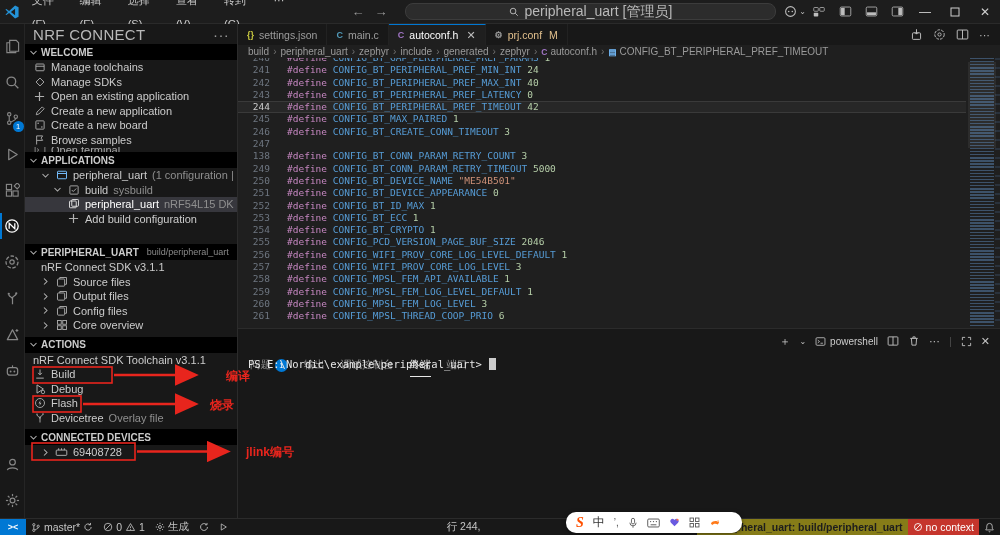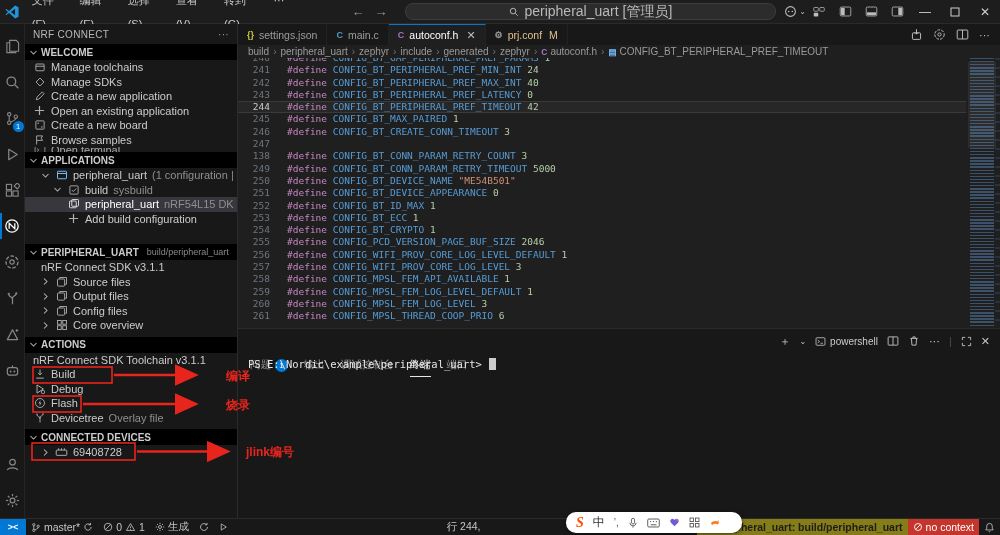--- a/index.html
+++ b/index.html
@@ -31,7 +31,7 @@
   .act-spacer { flex:1; }
 
   .sidebar { width:213px; background:#181818; border-right:1px solid #2b2b2b; overflow:hidden; font-size:11px; }
-  .panel-title { height:20px; display:flex; align-items:center; padding:0 8px; color:#b8b8b8; font-size:10px; letter-spacing:.3px; }
+  .panel-title { height:20px; display:flex; align-items:center; padding:0 8px; color:#b8b8b8; font-size:15px; letter-spacing:.3px; }
   .panel-title .more { margin-left:auto; color:#9a9a9a; }
   .sec-head { height:16px; display:flex; align-items:center; gap:3px; padding-left:4px; font-weight:bold; font-size:10px; color:#cccccc; background:#000000; position:relative; z-index:2; }
   .sec-head .meta { font-weight:normal; color:#8a8a8a; font-size:9px; margin-left:5px; }

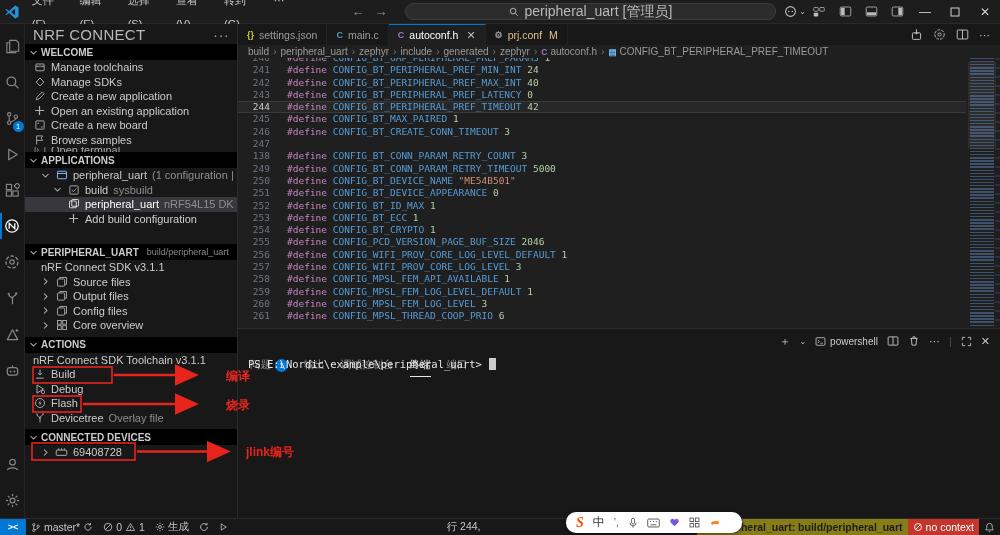--- a/index.html
+++ b/index.html
@@ -317,19 +317,19 @@
           </div>
           <div class="side-row indent1">
             <span class="ric">
-              <svg width="12" height="12" viewBox="0 0 16 16">
-                <path d="M3 13l1-3.5 7-7 2.5 2.5-7 7z" fill="none" stroke="#b0b0b0" stroke-width="1.2"></path>
-              </svg>
-            </span>
-            <span>Create a new application</span>
-          </div>
-          <div class="side-row indent1">
-            <span class="ric">
               <svg width="11" height="11" viewBox="0 0 12 12">
                 <path d="M6 1v10M1 6h10" stroke="#b0b0b0" stroke-width="1.3"></path>
               </svg>
             </span>
             <span>Open an existing application</span>
+          </div>
+          <div class="side-row indent1">
+            <span class="ric">
+              <svg width="12" height="12" viewBox="0 0 16 16">
+                <path d="M3 13l1-3.5 7-7 2.5 2.5-7 7z" fill="none" stroke="#b0b0b0" stroke-width="1.2"></path>
+              </svg>
+            </span>
+            <span>Create a new application</span>
           </div>
           <div class="side-row indent1">
             <span class="ric">

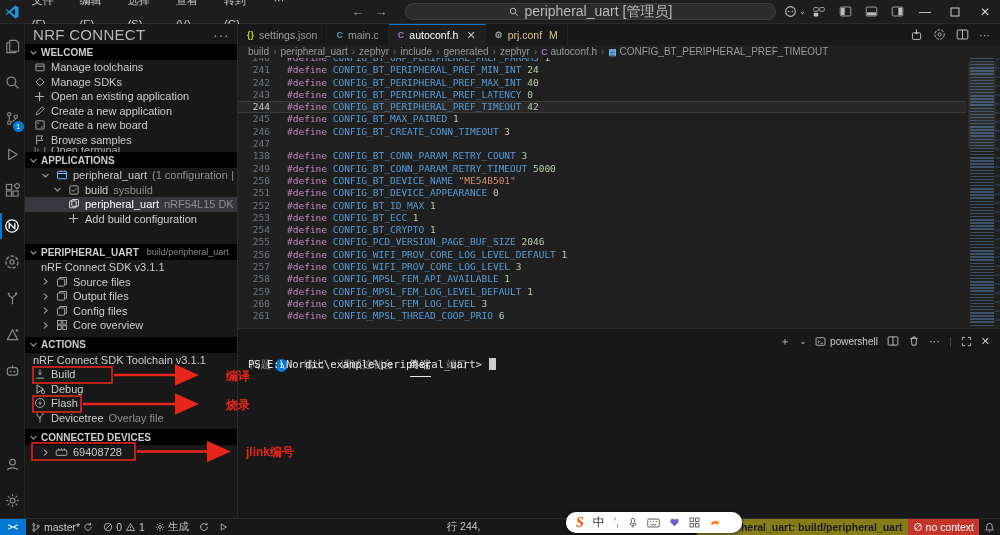--- a/index.html
+++ b/index.html
@@ -843,7 +843,7 @@
     <line class="rline" x1="137" y1="451.5" x2="226" y2="451.5" marker-end="url(#ah)"></line>
   </svg>
   <div class="red-label" style="left:226px; top:368px;">编译</div>
-  <div class="red-label" style="left:226px; top:397px;">烧录</div>
+  <div class="red-label" style="left:210px; top:397px;">烧录</div>
   <div class="red-label" style="left:246px; top:444px;">jlink编号</div>
 
   <div class="ime">

